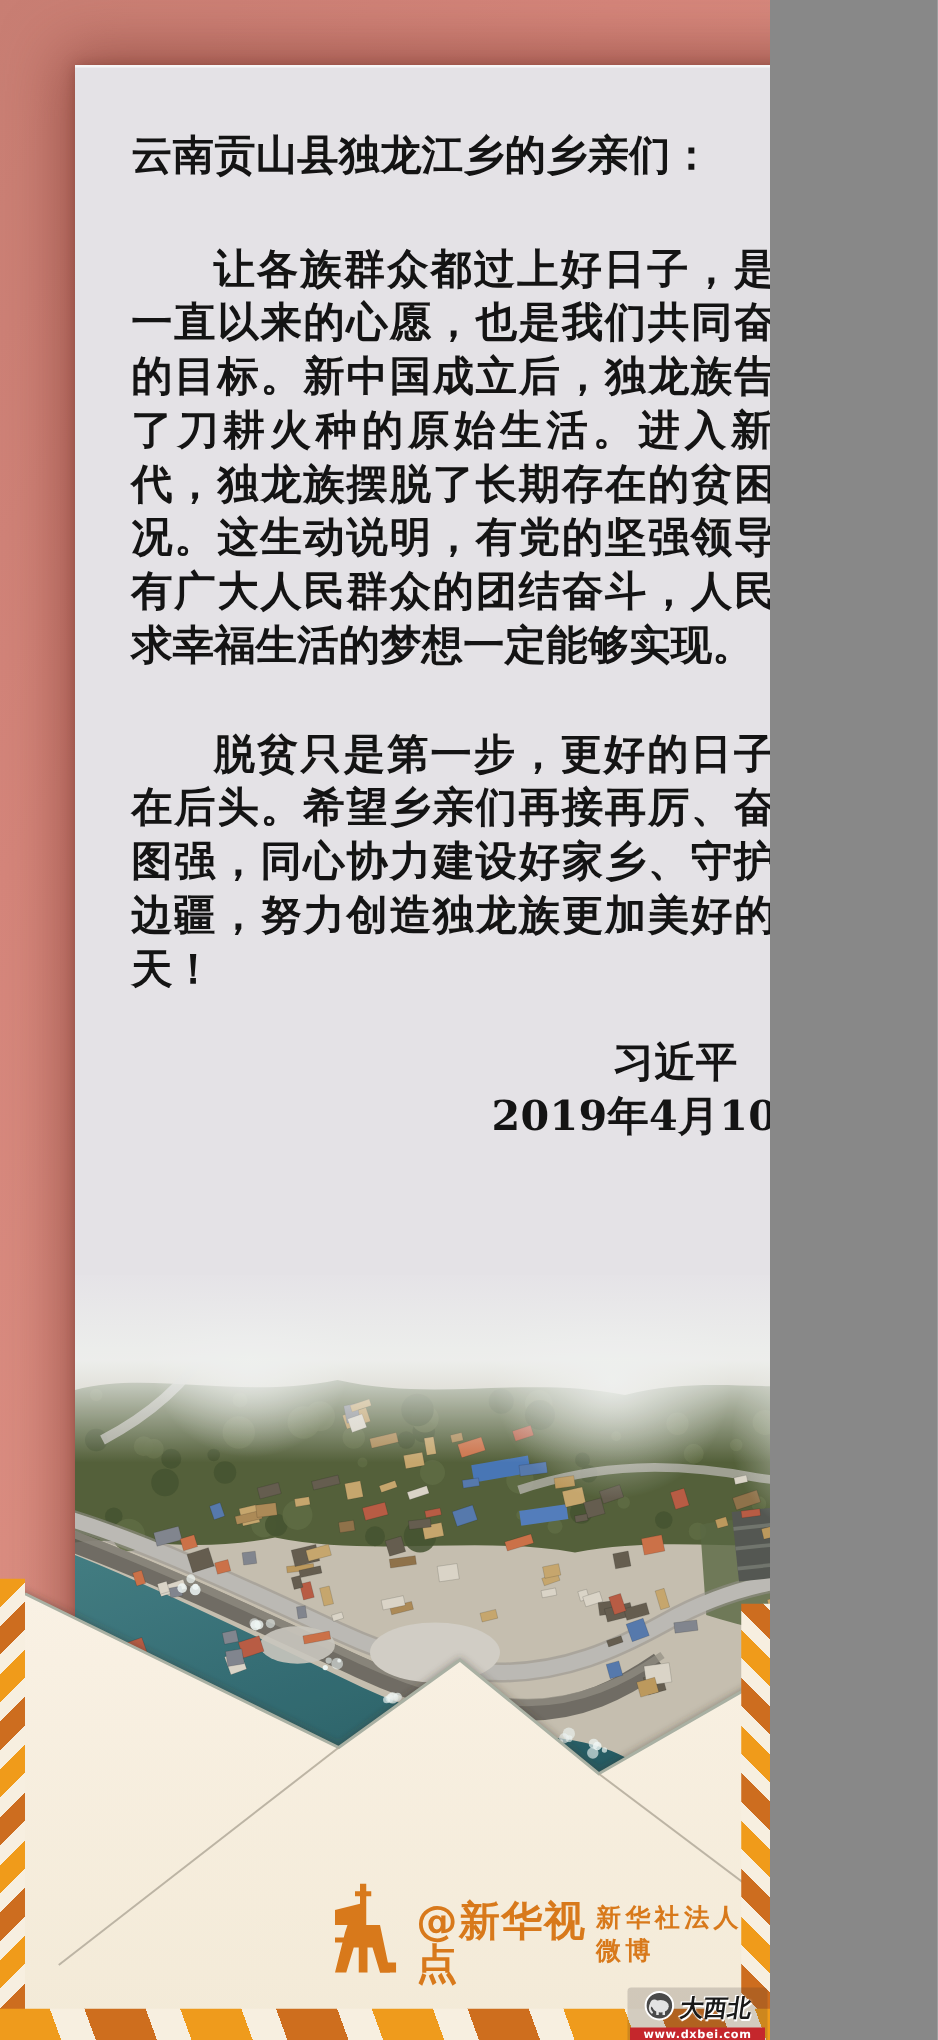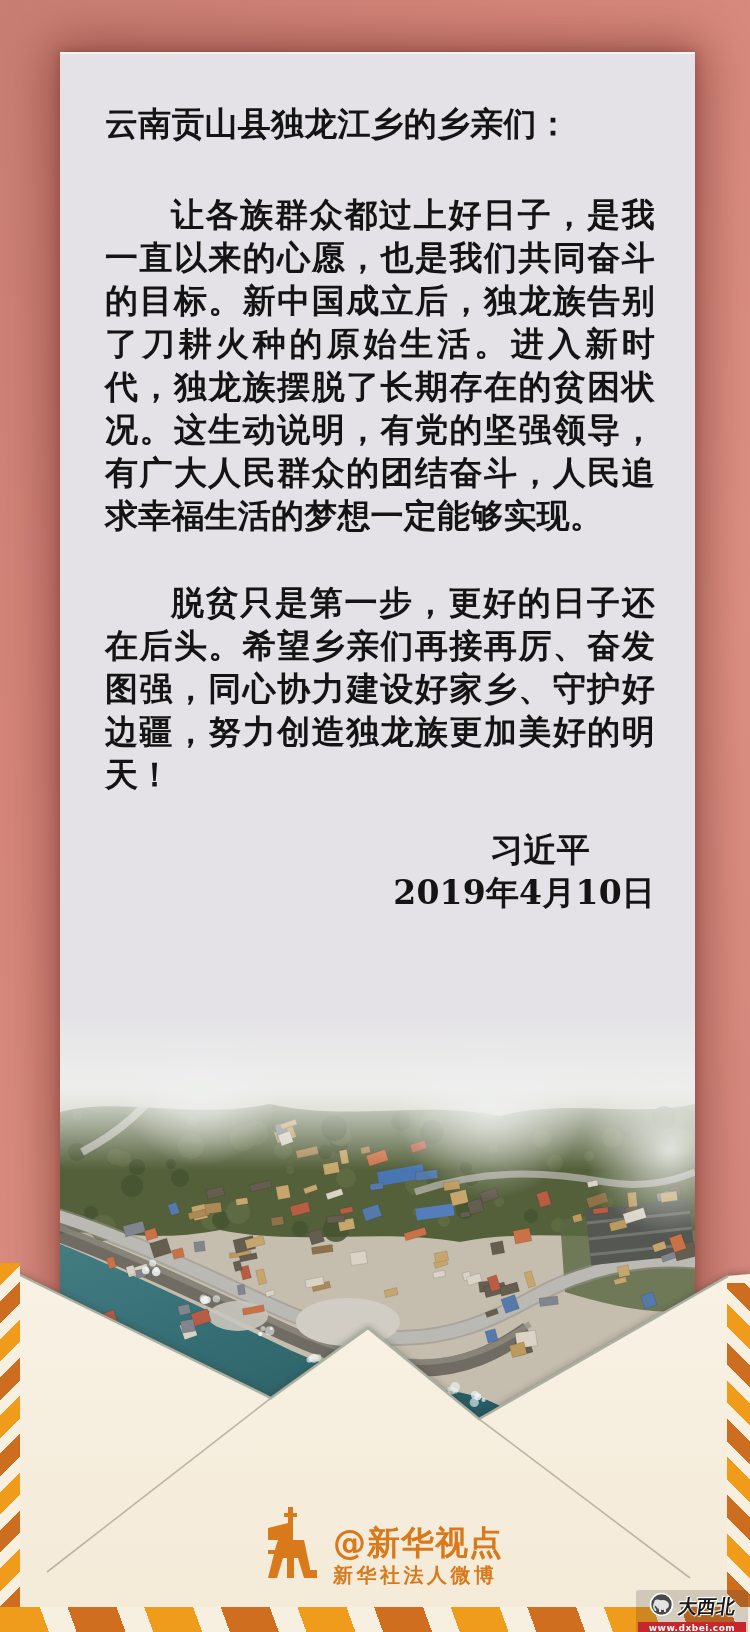--- a/index.html
+++ b/index.html
@@ -4,7 +4,7 @@
 <style>
   html,body{margin:0;padding:0;background:#888;}
   .canvas{
-    position:relative;width:750px;height:1632px;overflow:hidden;
+    position:relative;width:616px;height:1632px;overflow:hidden;
     background:linear-gradient(125deg,#c87e73 0%,#d5867b 28%,#dd9184 62%,#d1847a 100%);
     font-family:"DejaVu Serif","Liberation Serif",serif;
   }

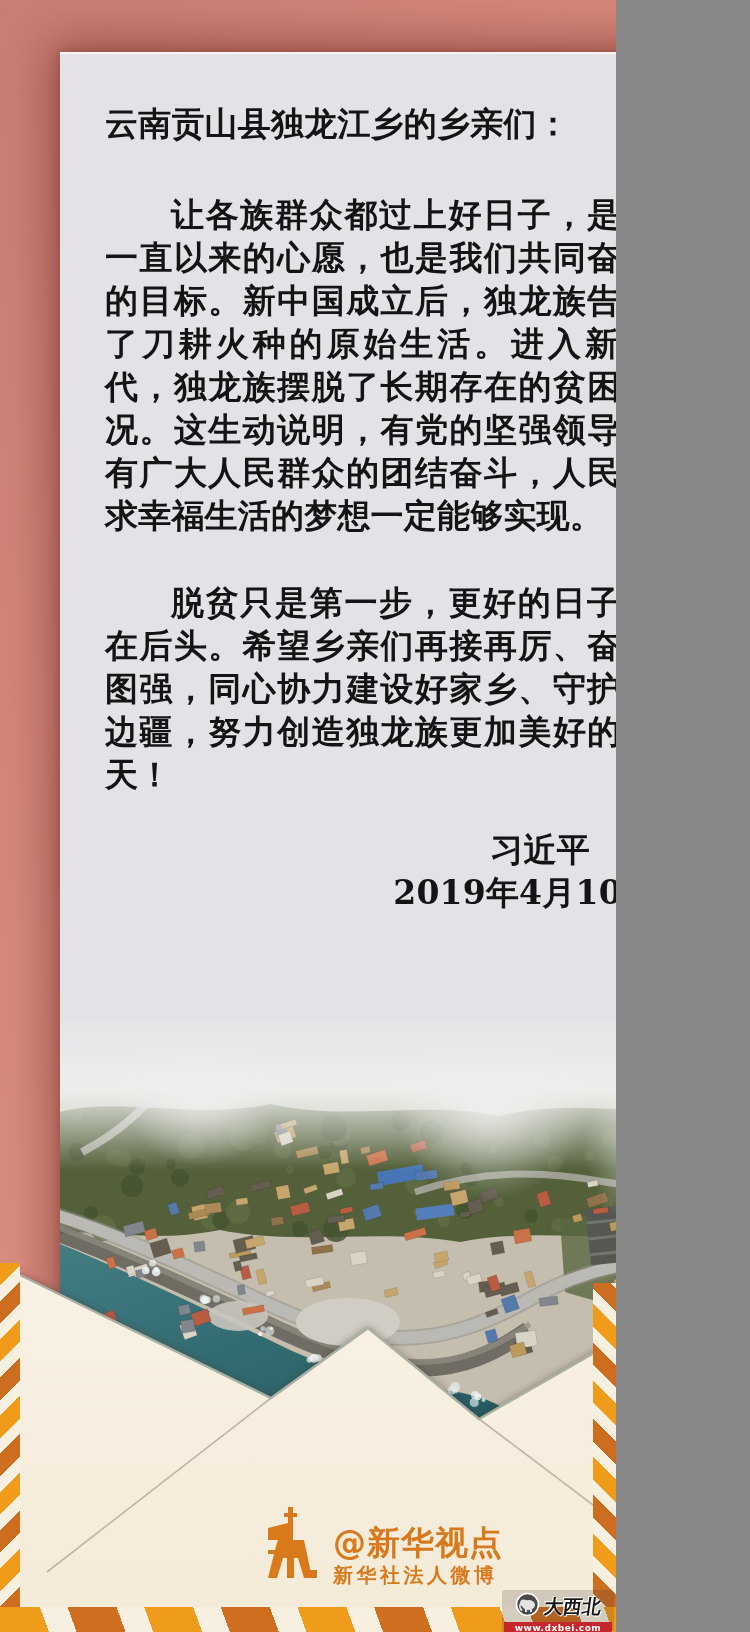--- a/index.html
+++ b/index.html
@@ -45,7 +45,7 @@
   }
   
   .logo{position:absolute;left:263px;top:1506px;display:flex;align-items:flex-end;gap:16px;z-index:8;}
-  .logo-text{display:flex;flex-direction:column;align-items:flex-start;}
+  .logo-text{display:flex;flex-direction:row;align-items:flex-start;}
   .logo-handle{
     font-family:"DejaVu Sans","Liberation Sans",sans-serif;
     font-weight:900;font-size:33px;line-height:34px;color:#d8791b;letter-spacing:1px;

